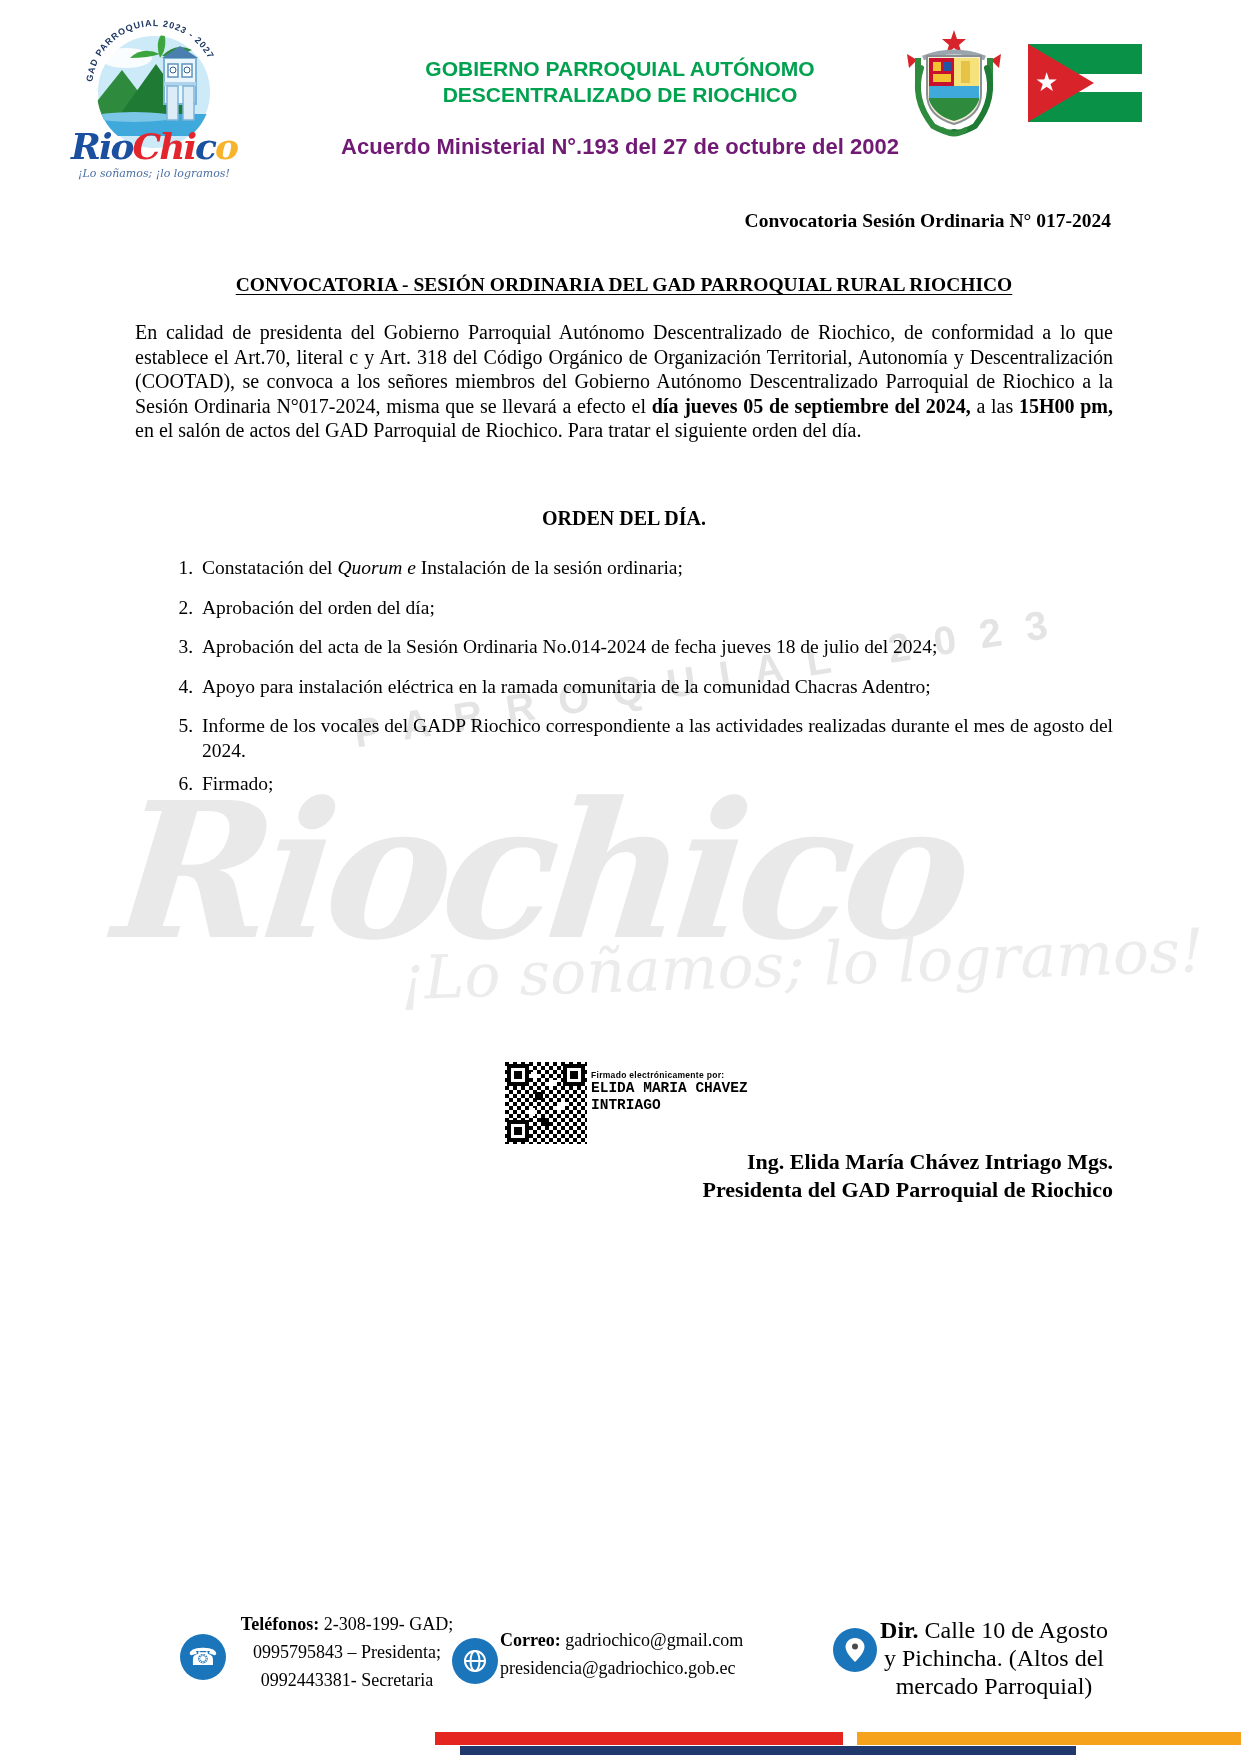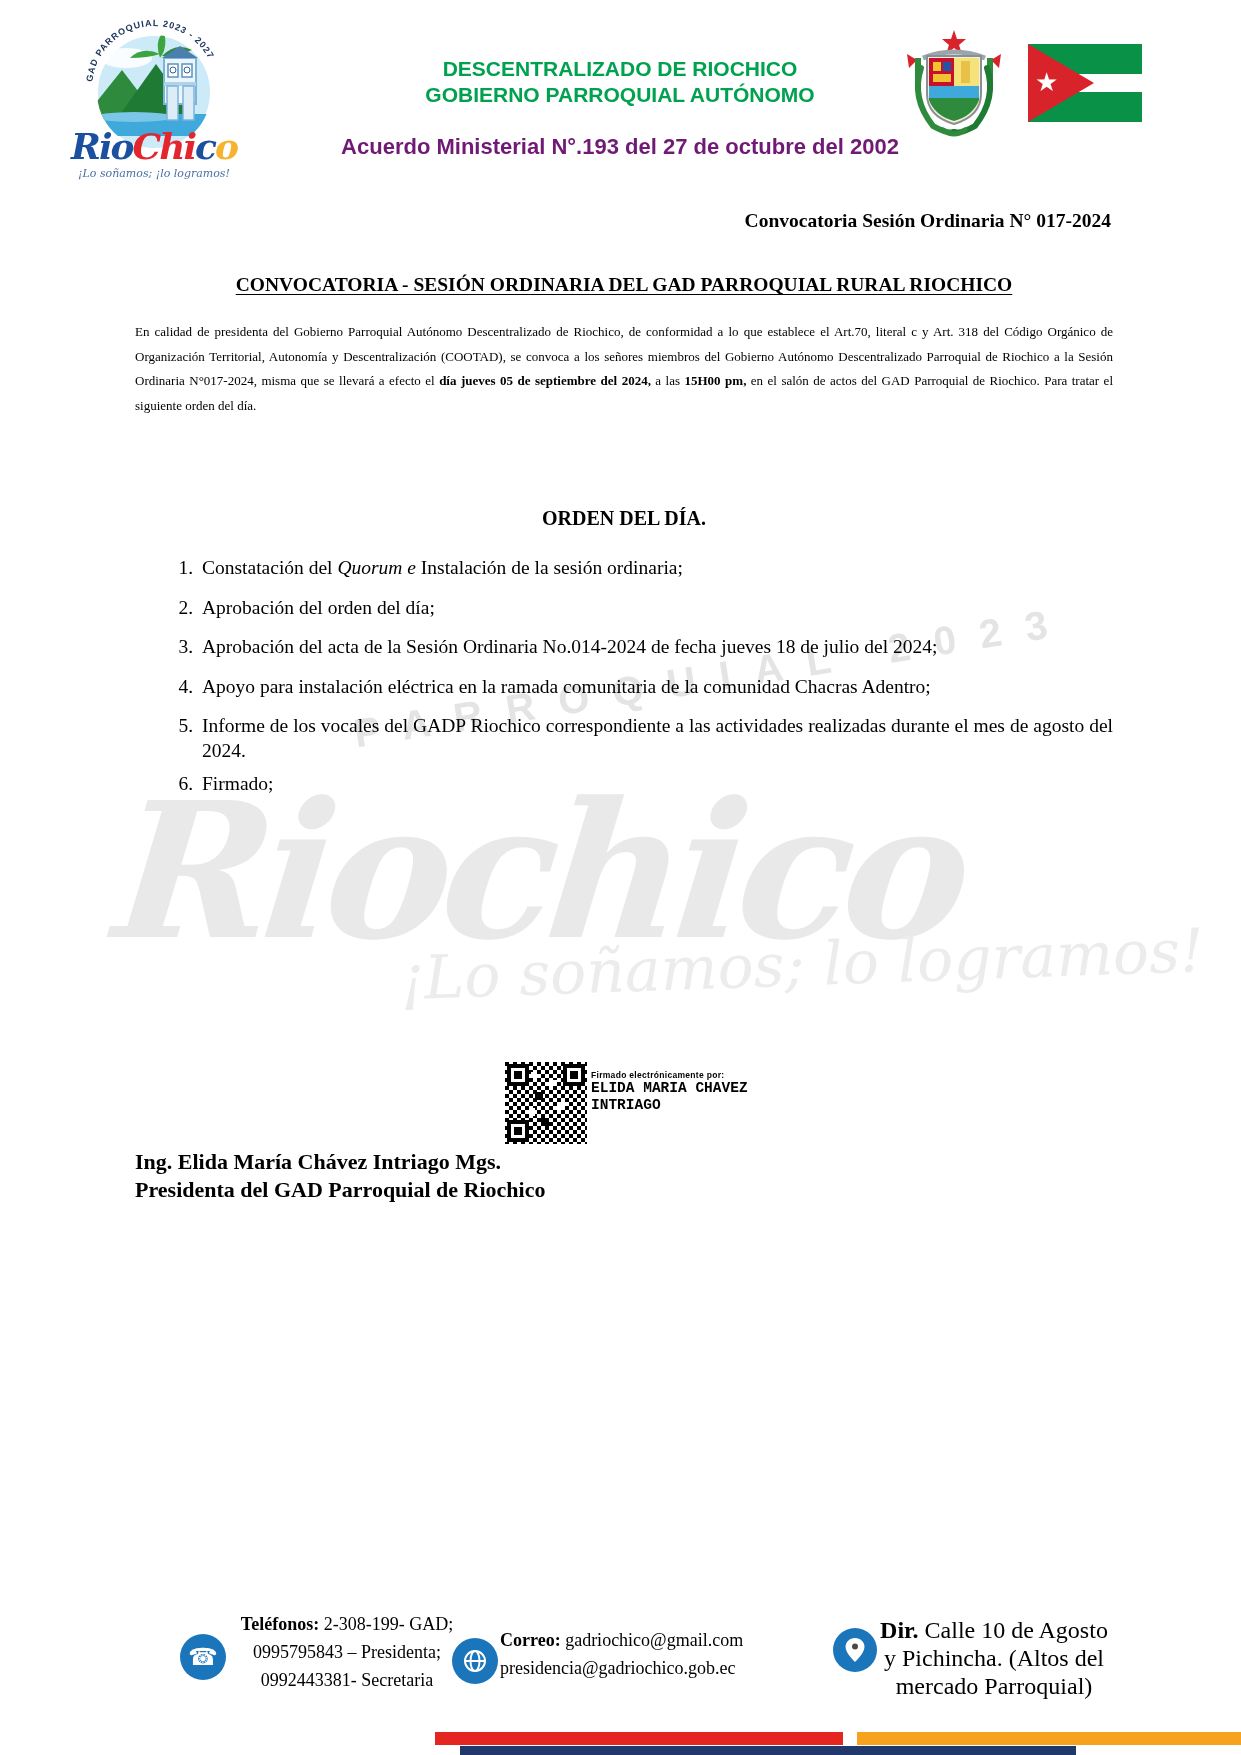--- a/index.html
+++ b/index.html
@@ -190,8 +190,8 @@
     </div>
 
     <div class="header-titles" style="color:#00A14F;">
+      <div>GOBIERNO PARROQUIAL AUTÓNOMO</div>
       <div>DESCENTRALIZADO DE RIOCHICO</div>
-      <div>GOBIERNO PARROQUIAL AUTÓNOMO</div>
     </div>
 
     <div class="ministerial" style="color:#701a75;">Acuerdo Ministerial N°.193 del 27 de octubre del 2002</div>

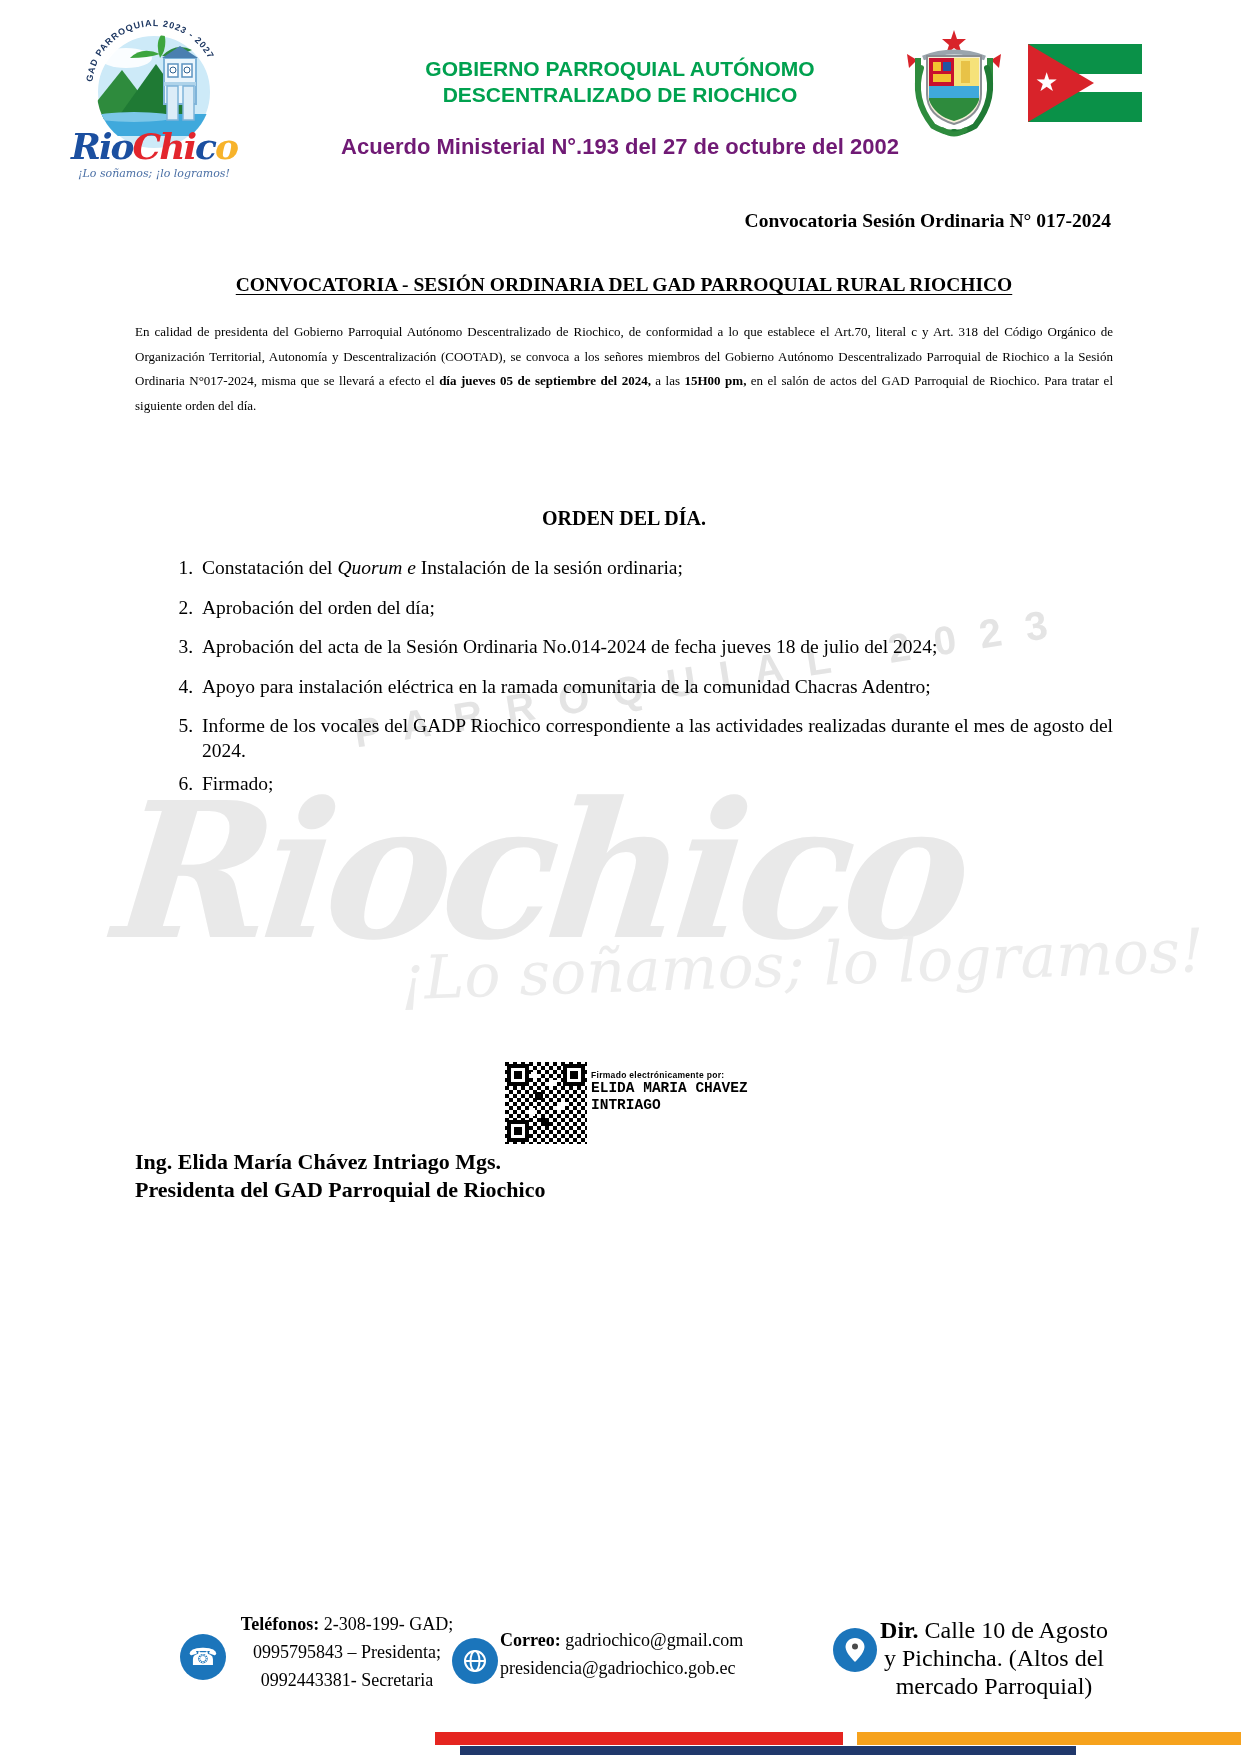--- a/index.html
+++ b/index.html
@@ -75,7 +75,7 @@
   .doc-title span{text-decoration:underline;text-underline-offset:3px;}
   .doc-paragraph{
     position:absolute;left:135px;top:320px;width:978px;
-    text-align:justify;font-size:13px;line-height:24.6px;
+    text-align:justify;font-size:20px;line-height:24.6px;
   }
   .orden-title{
     position:absolute;left:135px;top:507px;width:978px;

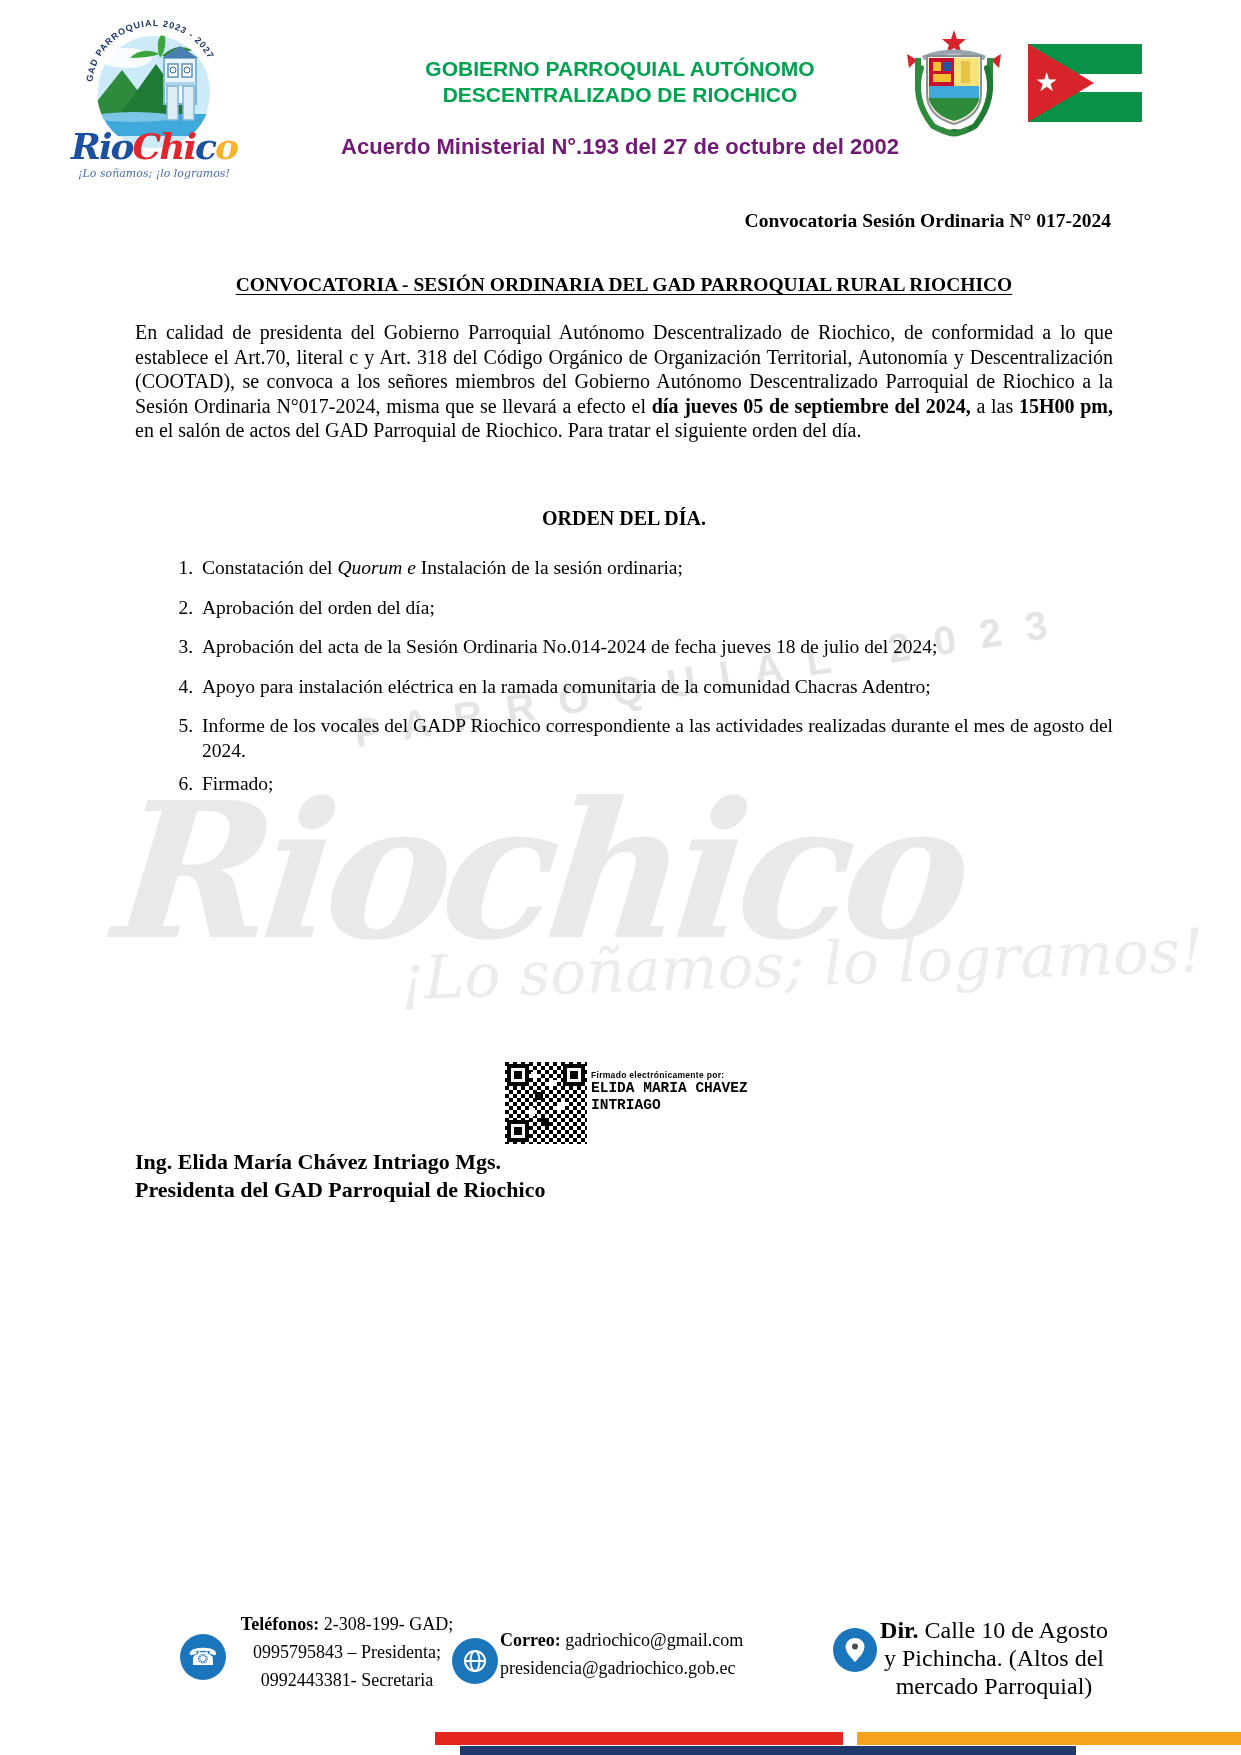--- a/index.html
+++ b/index.html
@@ -104,7 +104,7 @@
   }
   .sig-block{
     position:absolute;left:135px;top:1148px;width:978px;
-    text-align:left;font-weight:bold;font-size:22px;line-height:28px;
+    text-align:right;font-weight:bold;font-size:22px;line-height:28px;
   }
 
   

